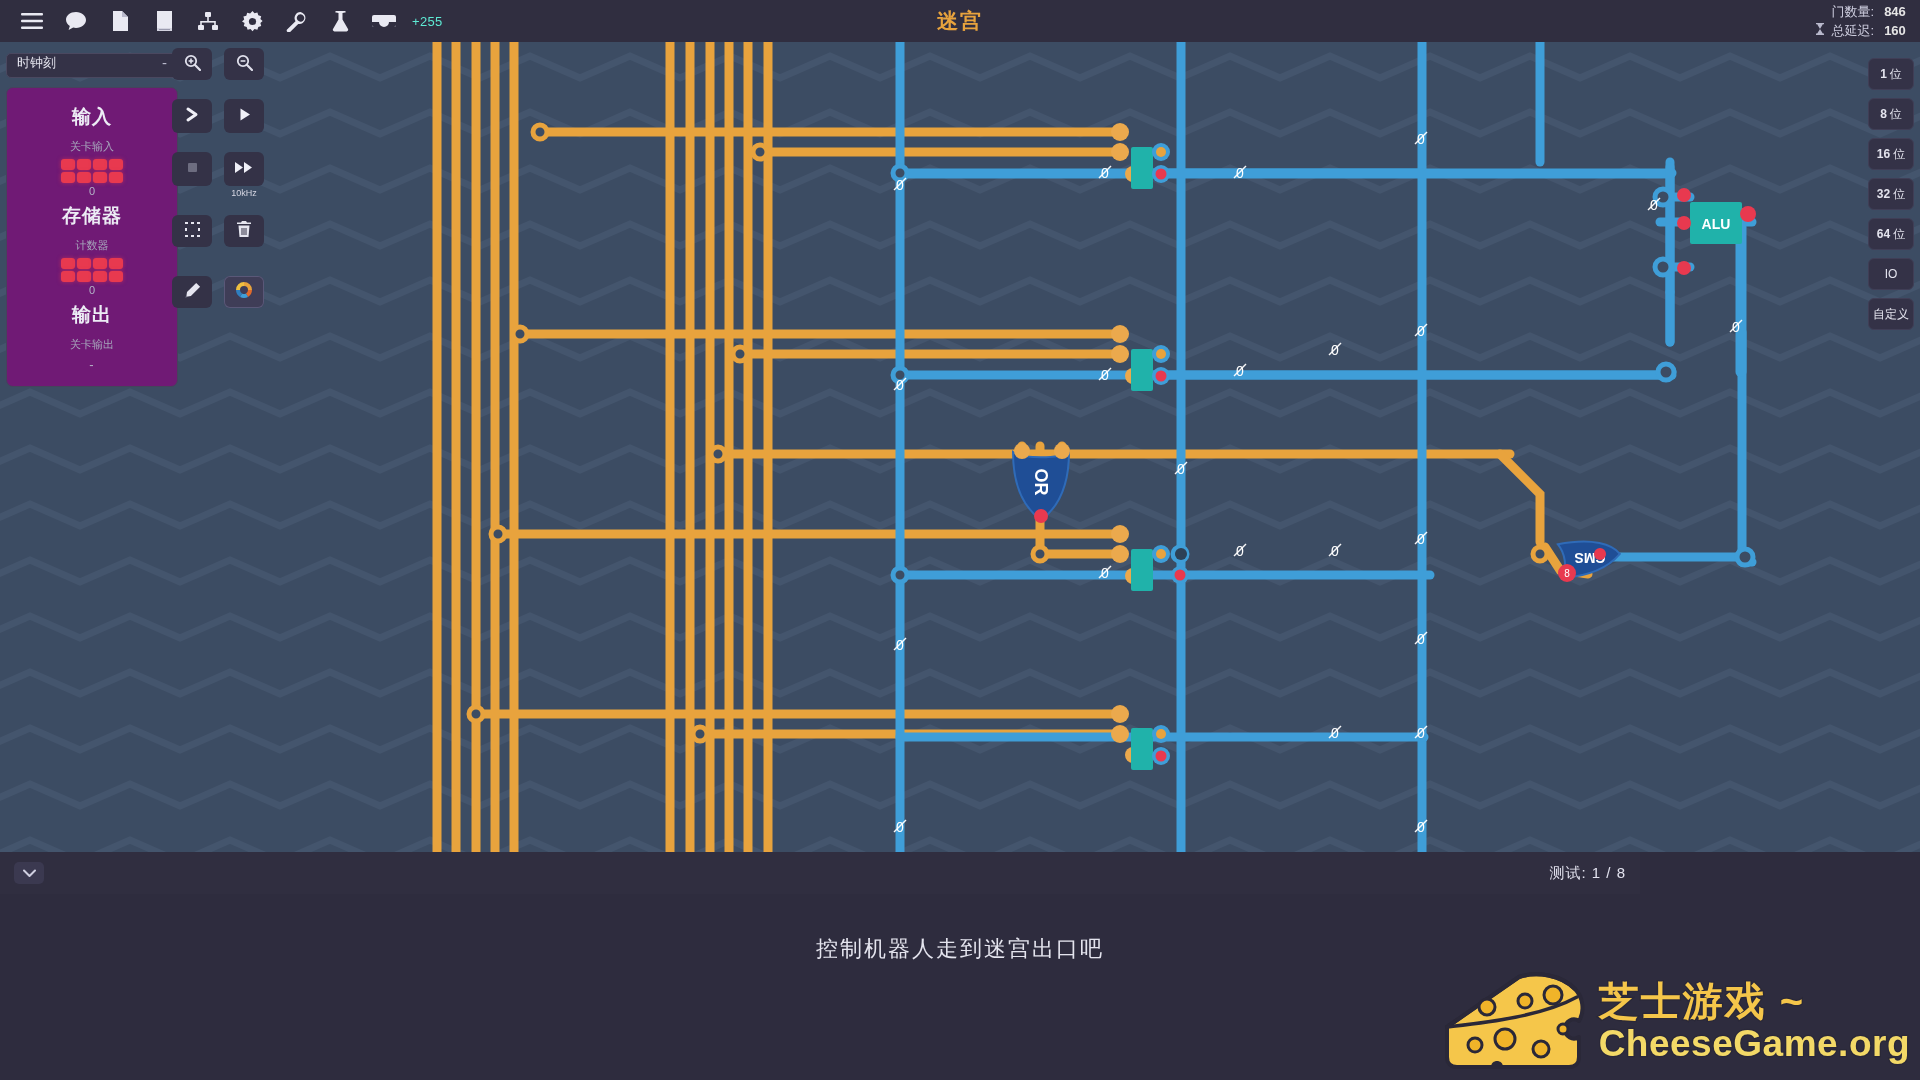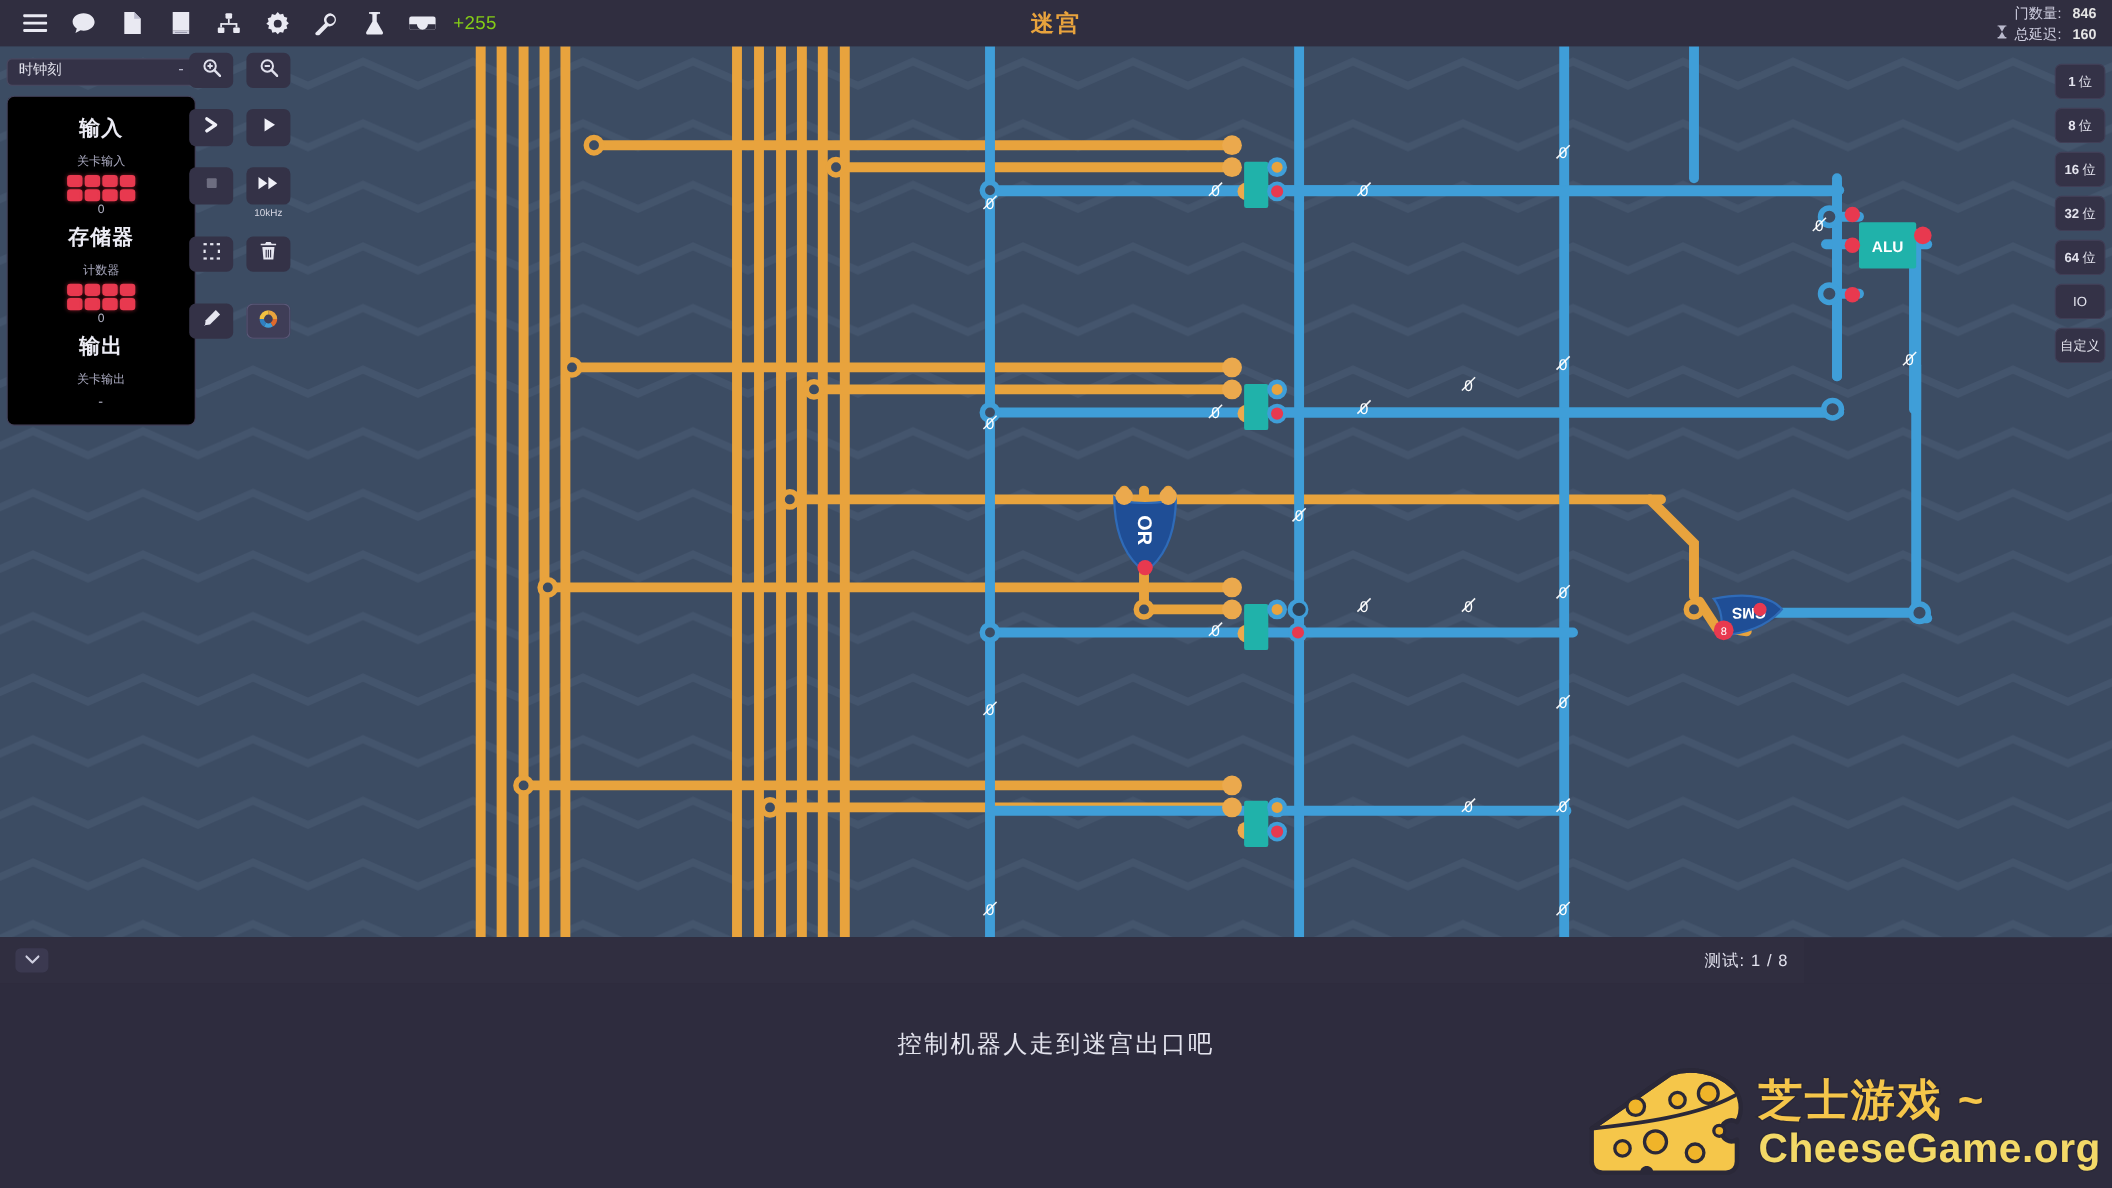--- a/index.html
+++ b/index.html
@@ -24,7 +24,7 @@
     cursor:pointer;
   }
   .hicon svg { display:block; }
-  #plus255 { font-size:17px; color:#84cc16; margin-left:4px; letter-spacing:.3px; }
+  #plus255 { font-size:13px; color:#5eead4; margin-left:4px; letter-spacing:.3px; }
   #header-title {
     position:absolute; left:0; right:0; text-align:center;
     font-size:21px; color:#e8a33d; font-weight:bold; letter-spacing:2px;

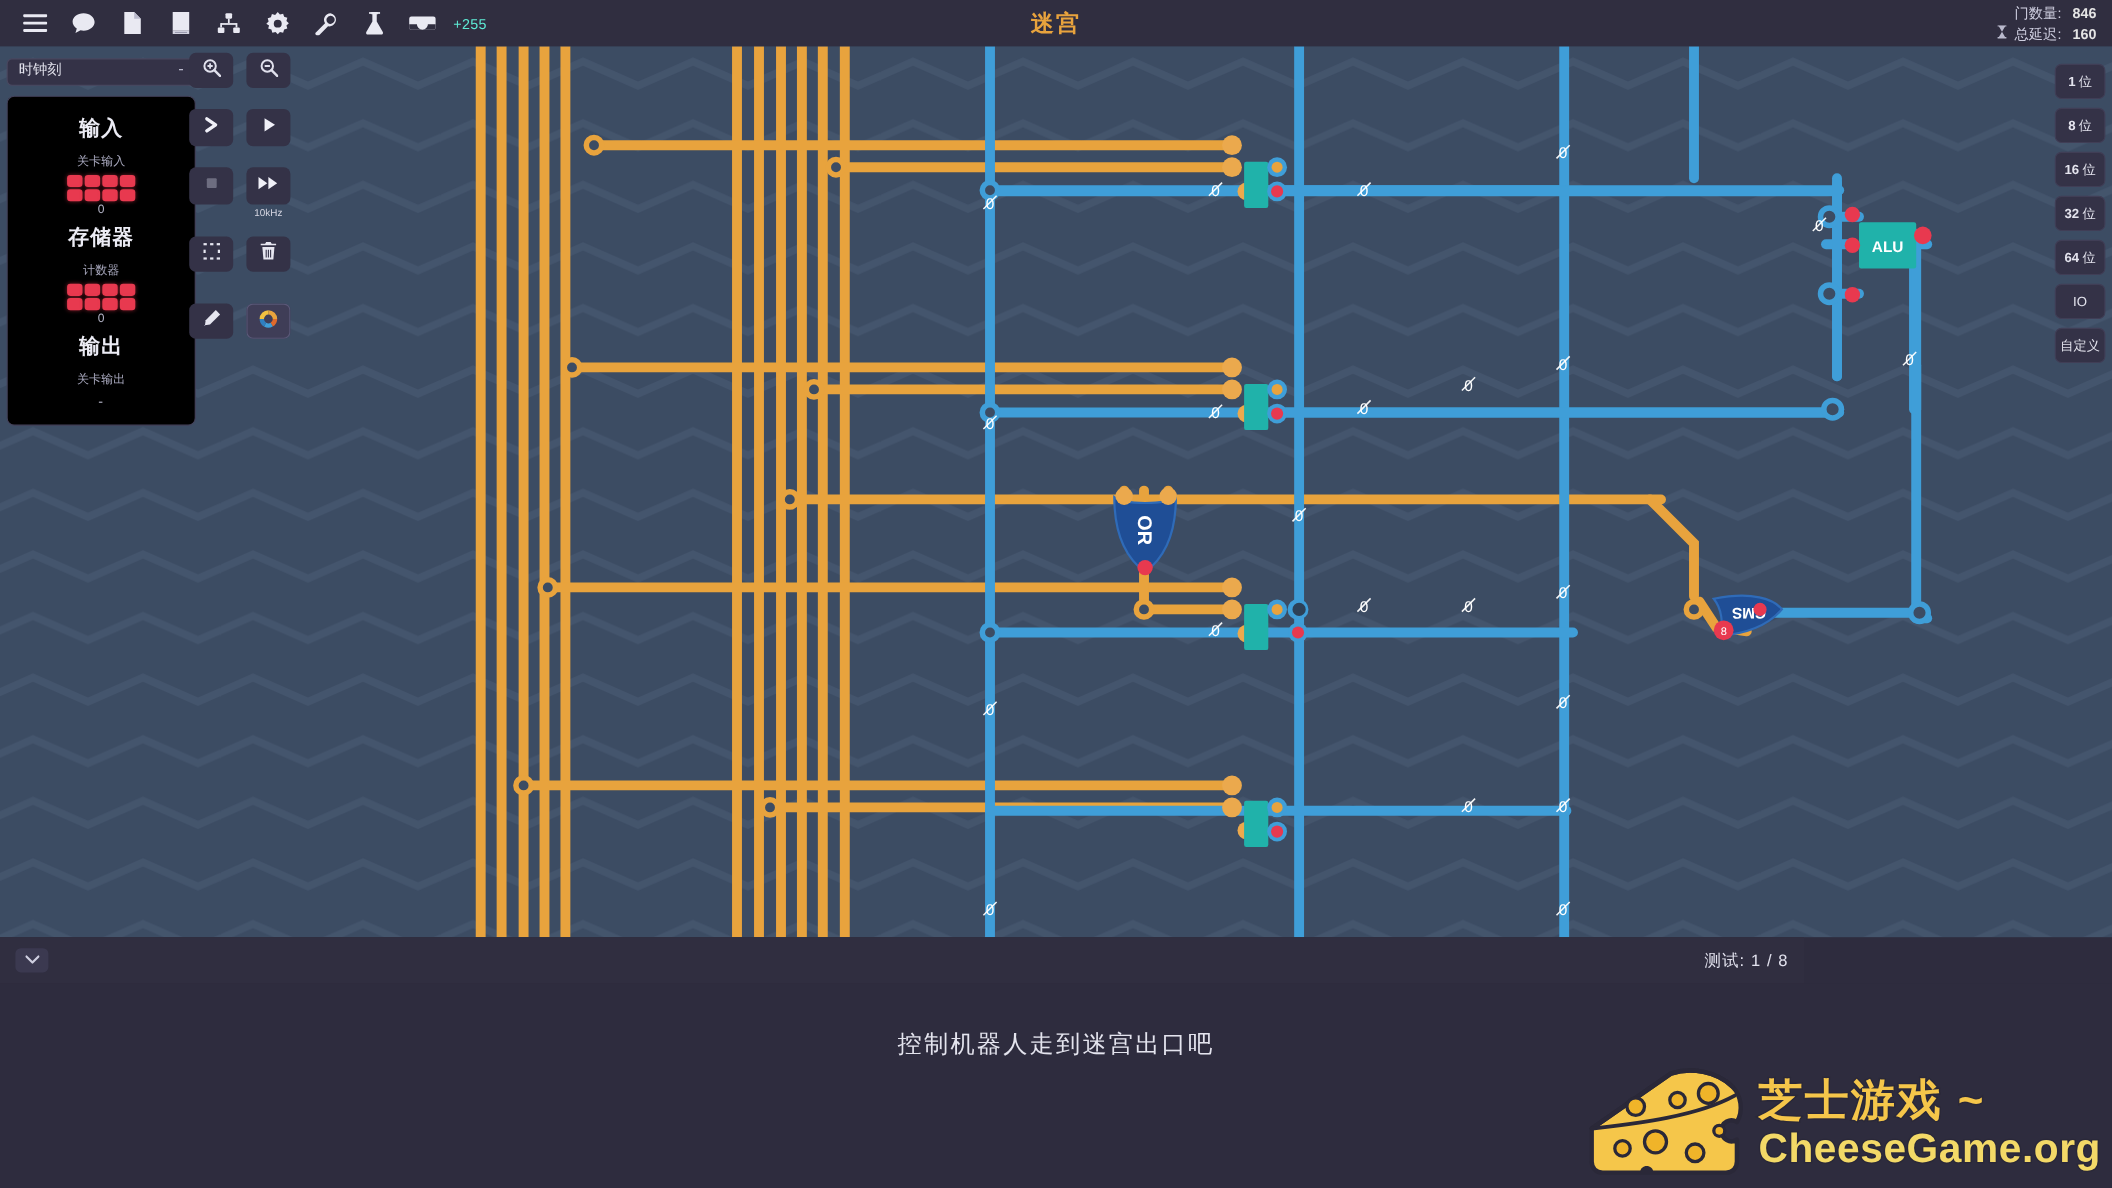--- a/index.html
+++ b/index.html
@@ -62,7 +62,7 @@
   }
   #clock-dash { color:#b9b9cc; font-size:15px; }
   #io-panel {
-    margin-top:9px; background:#000000; border:1px solid #45435c;
+    margin-top:9px; background:#701a75; border:1px solid #45435c;
     border-radius:7px; padding:10px 8px 14px; text-align:center;
   }
   .io-heading { font-size:19px; font-weight:bold; color:#ececf5; margin:6px 0 9px; letter-spacing:1px; }

